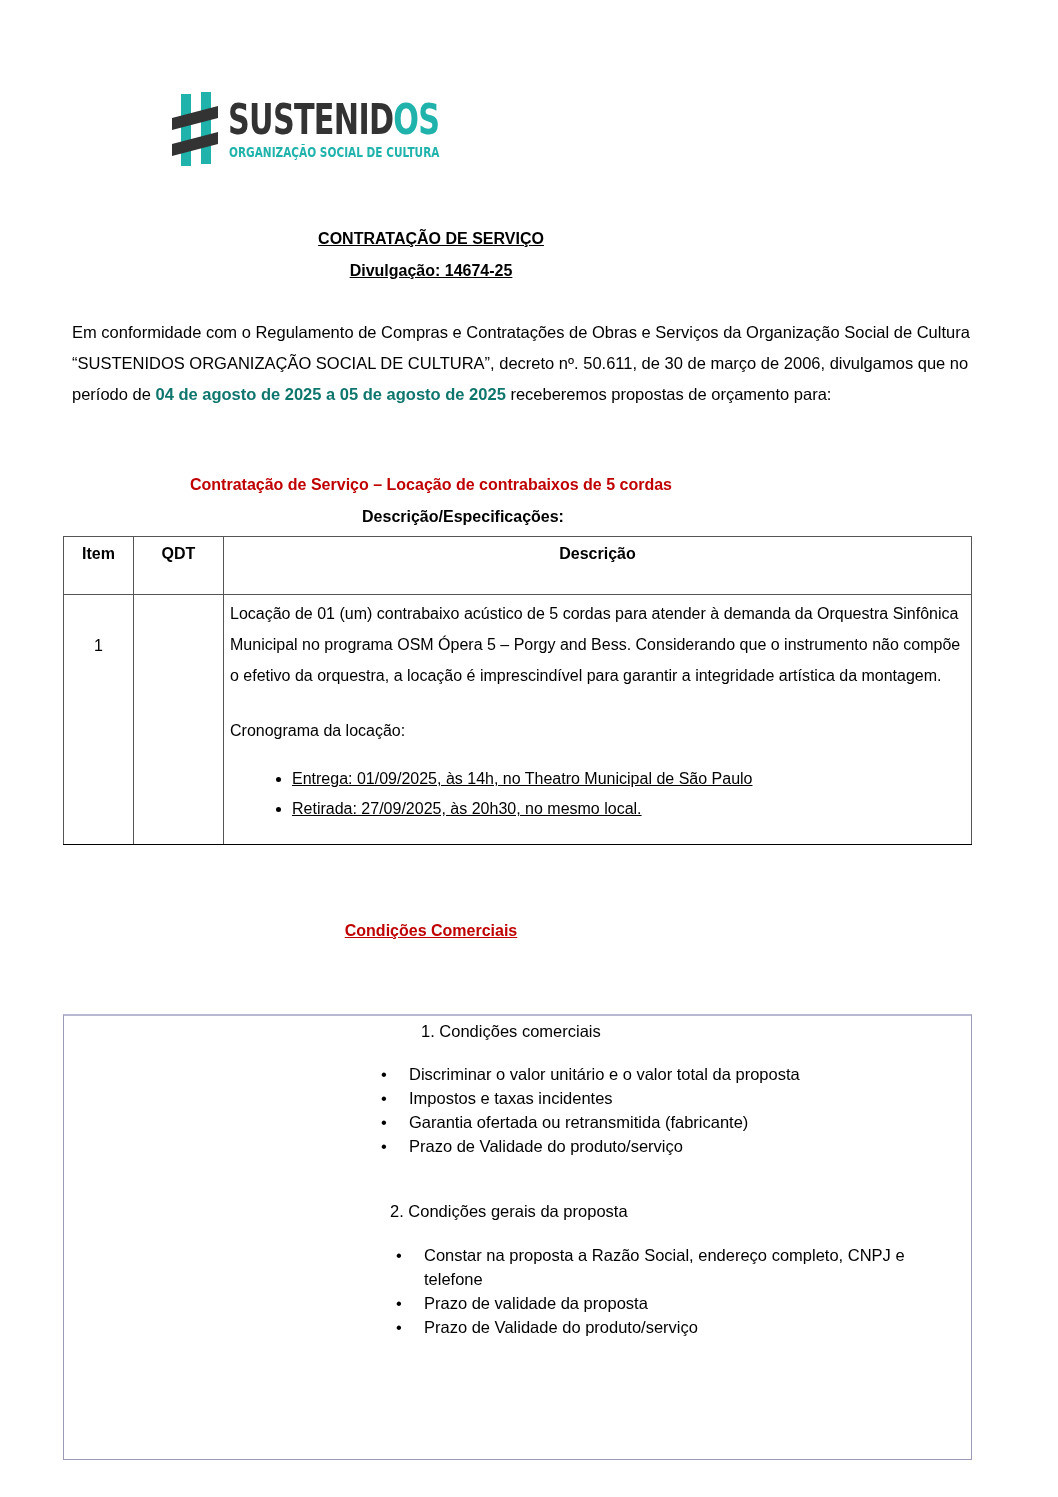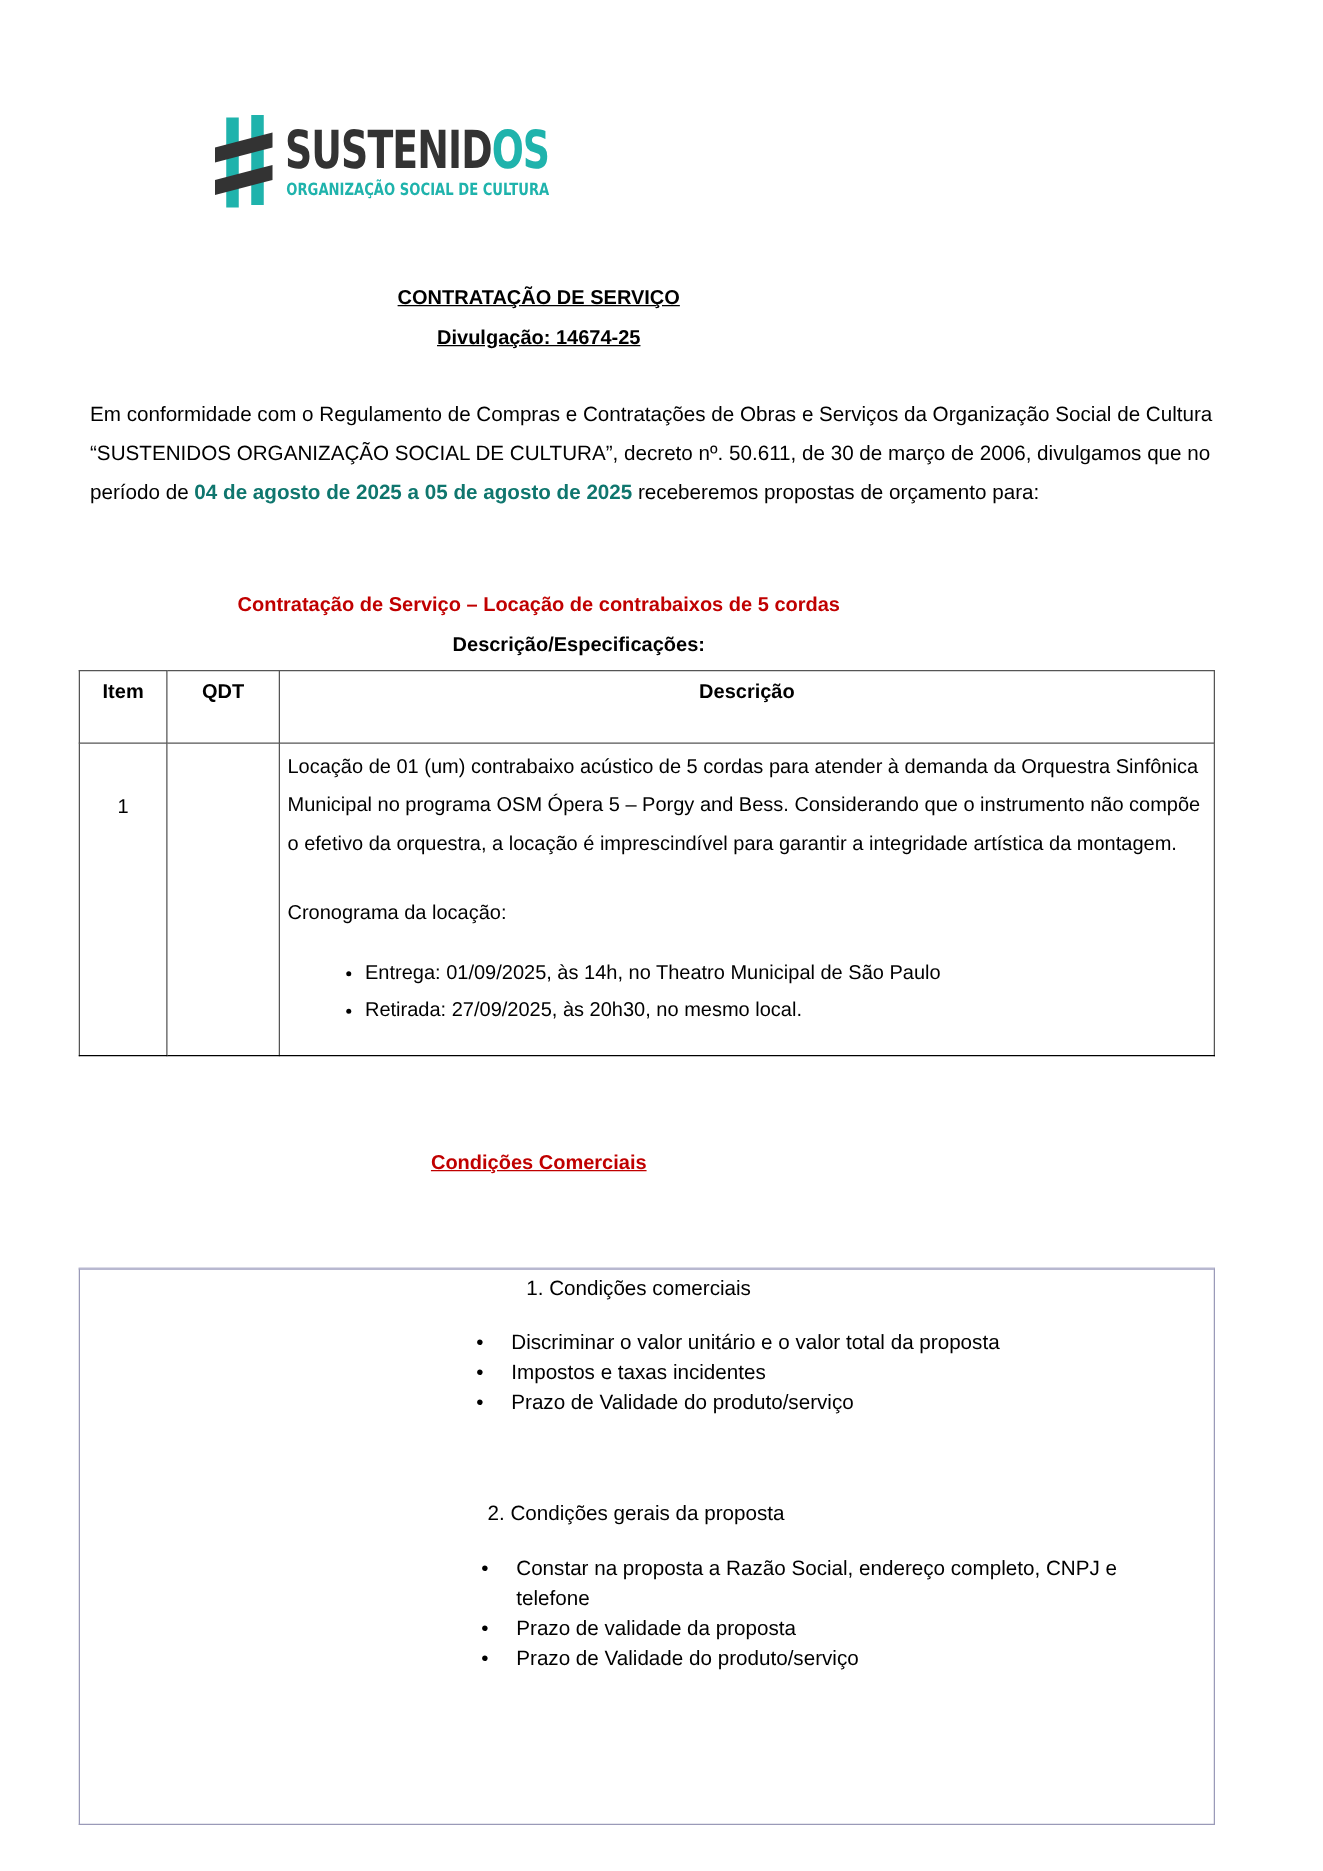--- a/index.html
+++ b/index.html
@@ -29,7 +29,7 @@
   table.spec th { font-weight: bold; height: 48px; padding-top: 8px; text-align: center; }
   table.spec tr.last td { border-bottom: 1.5px solid #000; }
   .desc { padding: 3px 6px 20px 6px; line-height: 31px; font-size: 16.5px; }
-  .desc ul { margin: 18px 0 0 0; padding-left: 62px; }
+  .desc ul { margin: 18px 0 0 0; padding-left: 62px; text-decoration: underline; }
   .desc li { line-height: 30px; }
   .item-num { text-align: center; vertical-align: top; padding-top: 42px; font-size: 16px; }
 

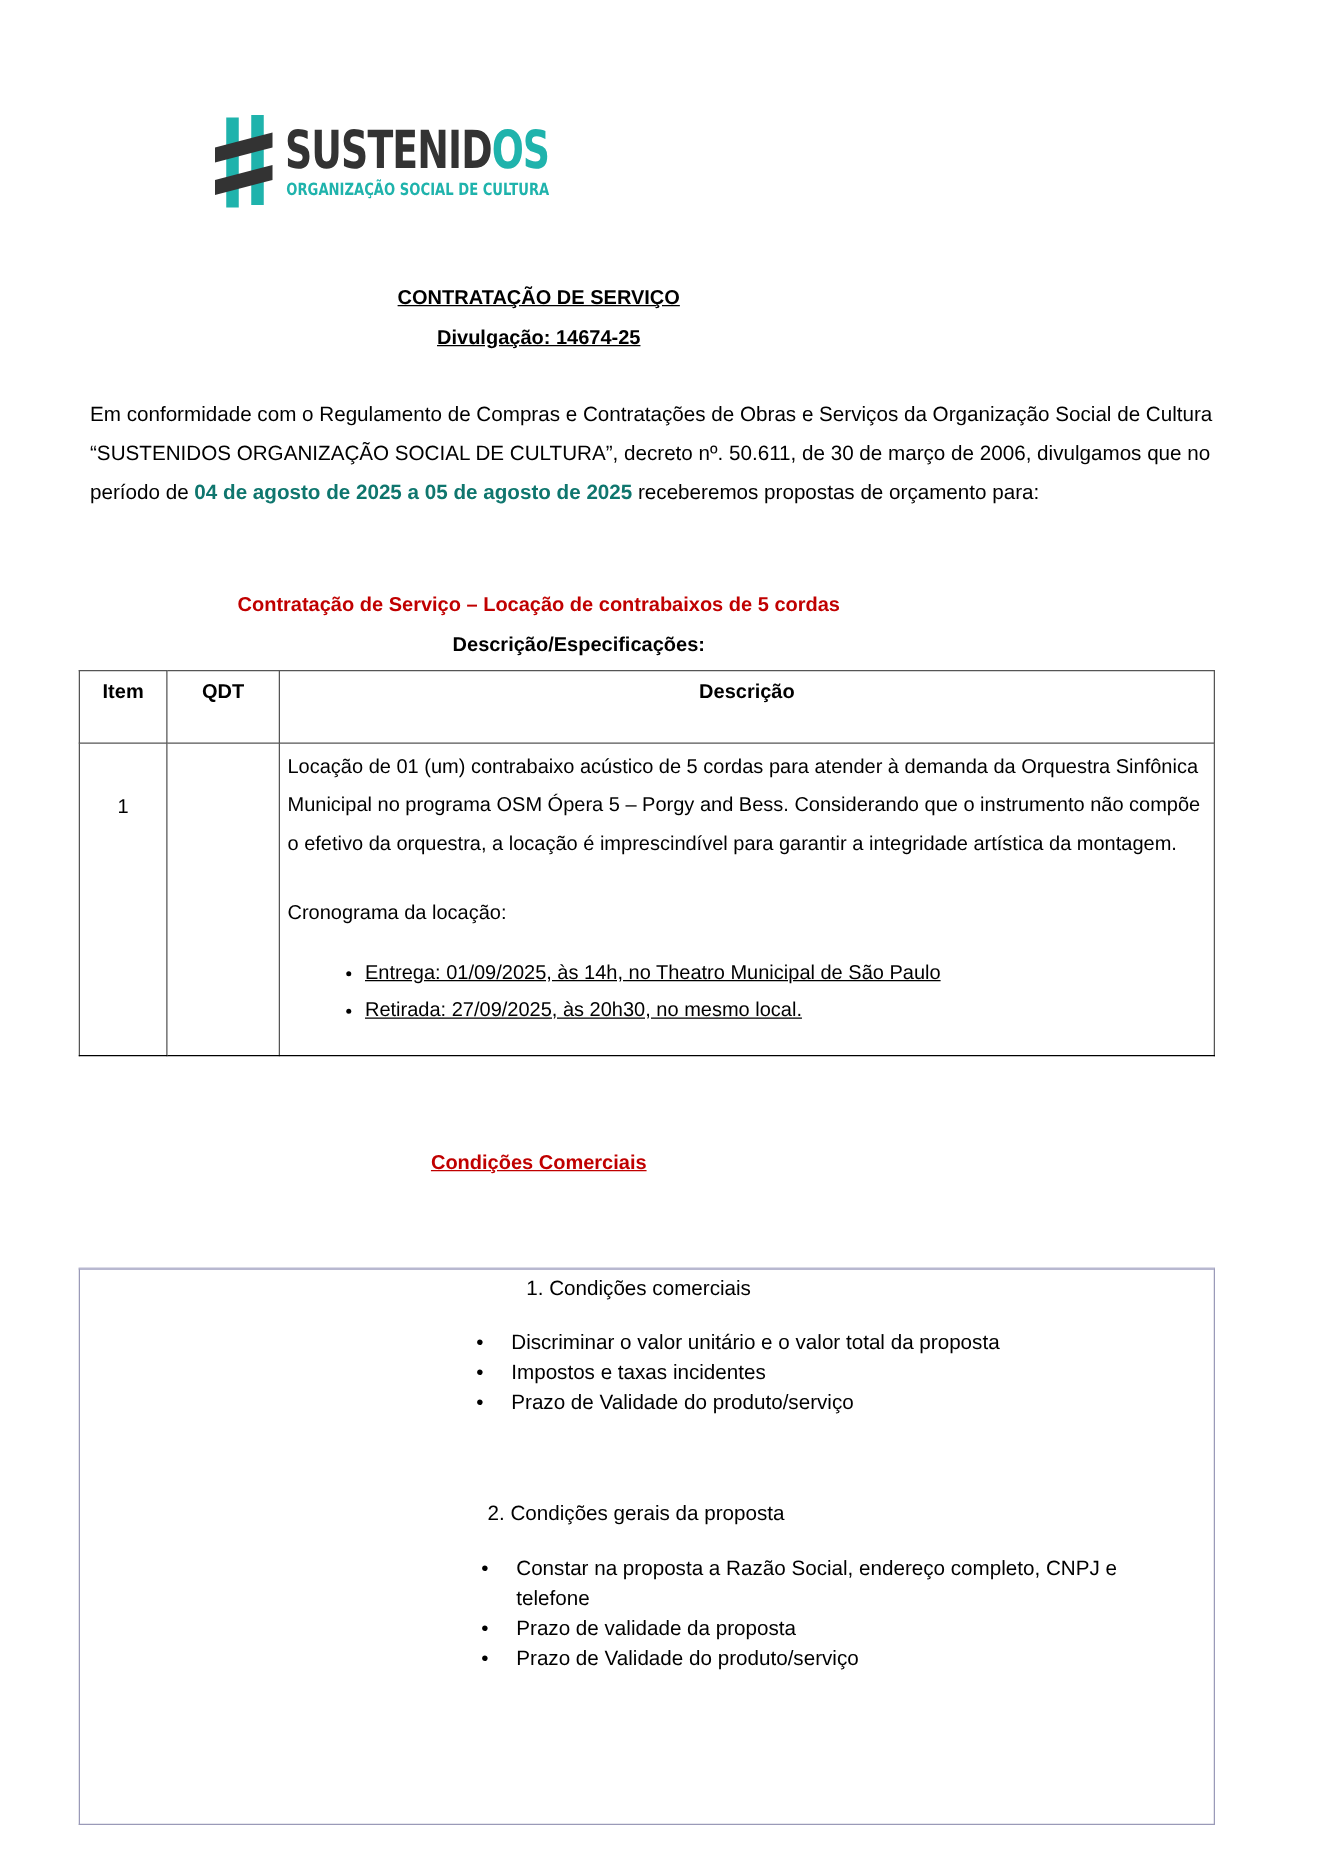--- a/index.html
+++ b/index.html
@@ -92,6 +92,7 @@
   <ul class="abs cond-list" style="left:315px;top:46px;width:560px">
     <li>Discriminar o valor unitário e o valor total da proposta</li>
     <li>Impostos e taxas incidentes</li>
+    <li>Garantia ofertada ou retransmitida (fabricante)</li>
     <li>Prazo de Validade do produto/serviço</li>
   </ul>
   <div class="abs cond-h" style="left:326px;top:186px">2. Condições gerais da proposta</div>

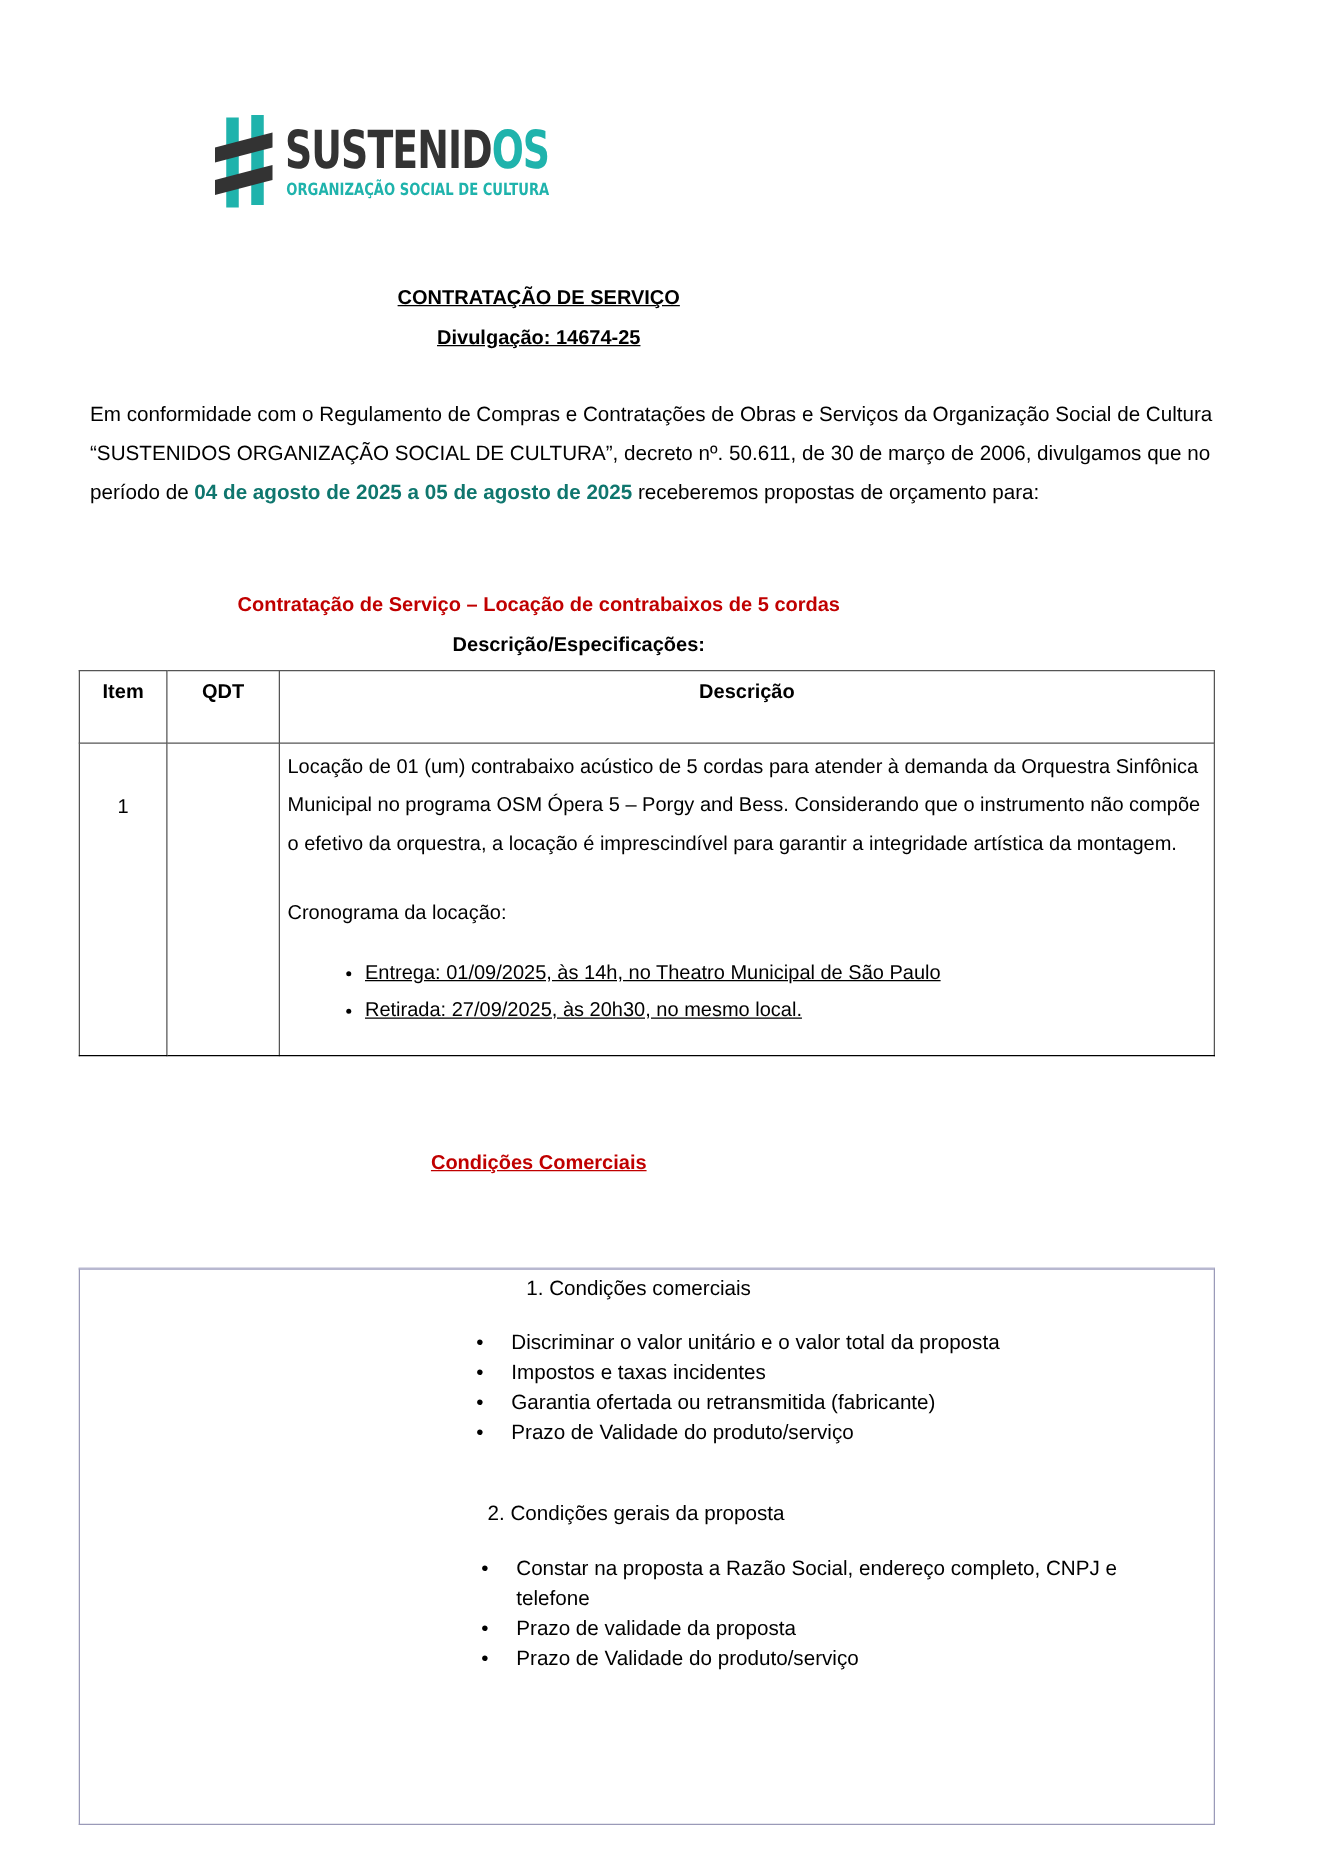--- a/index.html
+++ b/index.html
@@ -96,7 +96,7 @@
     <li>Prazo de Validade do produto/serviço</li>
   </ul>
   <div class="abs cond-h" style="left:326px;top:186px">2. Condições gerais da proposta</div>
-  <ul class="abs cond-list" style="left:319px;top:227px;width:560px">
+  <ul class="abs cond-list" style="left:330px;top:227px;width:560px">
     <li>Constar na proposta a Razão Social, endereço completo, CNPJ e telefone</li>
     <li>Prazo de validade da proposta</li>
     <li>Prazo de Validade do produto/serviço</li>

